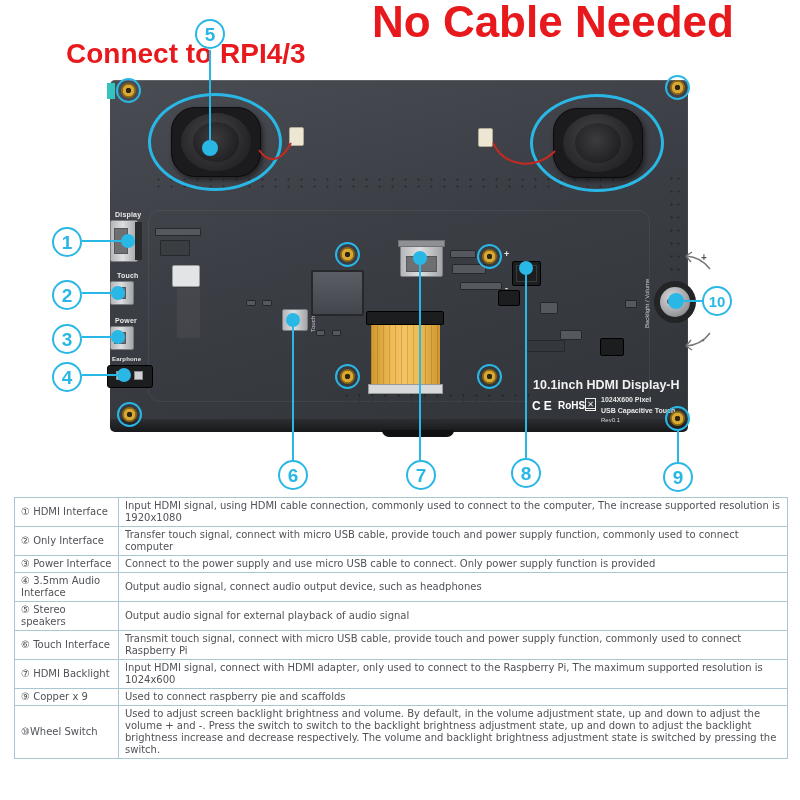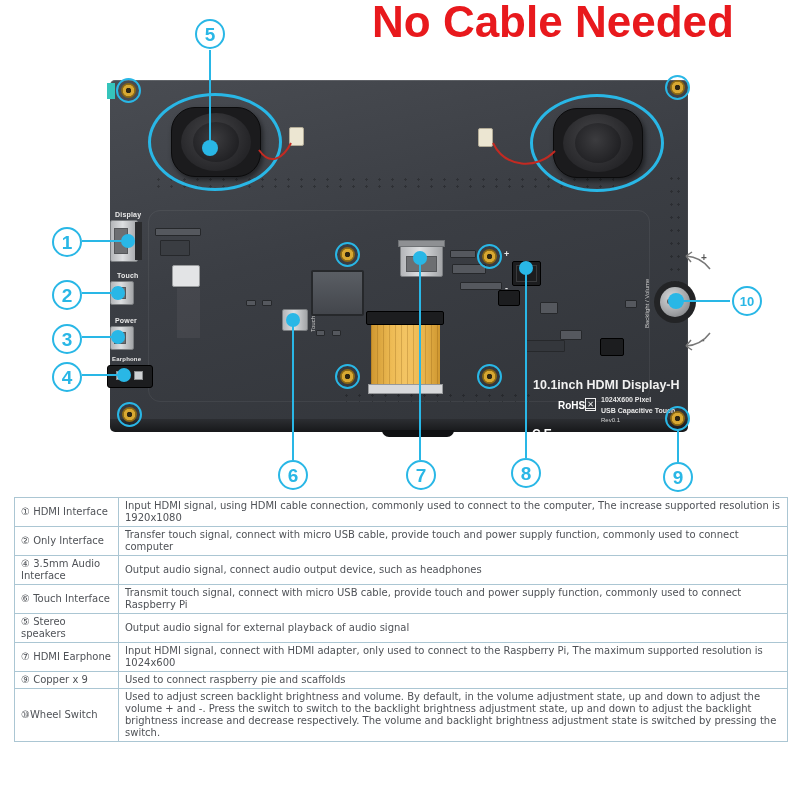--- a/index.html
+++ b/index.html
@@ -61,6 +61,7 @@
 
 <div id="stage">
 
+  <div class="abs t-connect">Connect to RPI4/3</div>
   <div class="abs t-nocable">No Cable Needed</div>
 
   <div class="abs board"></div>

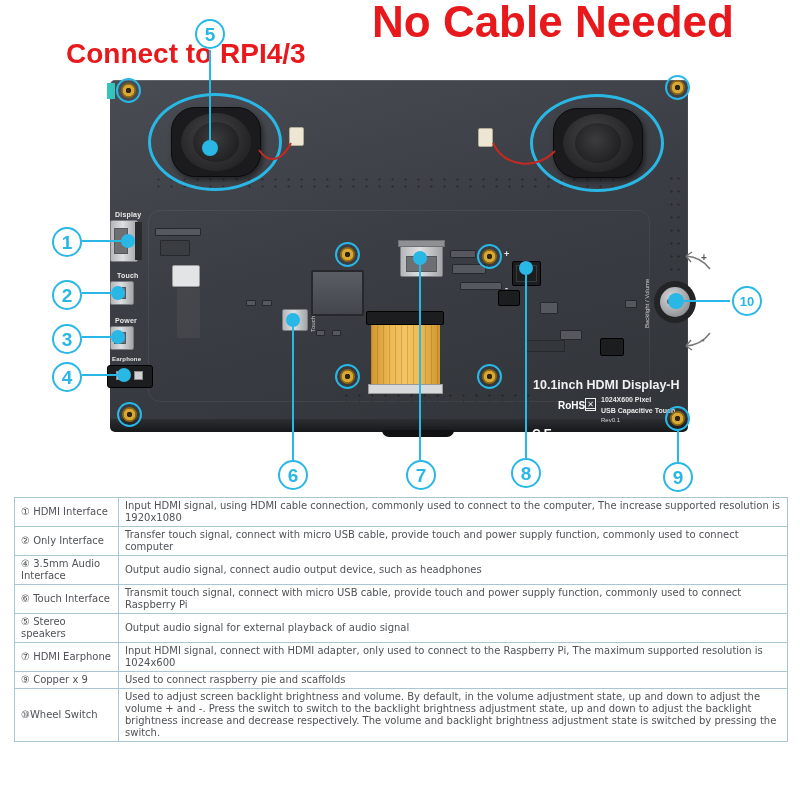--- a/index.html
+++ b/index.html
@@ -211,7 +211,7 @@
   <div class="abs callout" style="left:406px;top:460px;">7</div>
   <div class="abs callout" style="left:511px;top:458px;">8</div>
   <div class="abs callout" style="left:663px;top:462px;">9</div>
-  <div class="abs callout" style="left:732px;top:286px;font-size:13px;">10</div>
+  <div class="abs callout" style="left:702px;top:286px;font-size:15px;">10</div>
 
   <table class="spec abs" style="left:14px;top:497px;">
     <tbody>

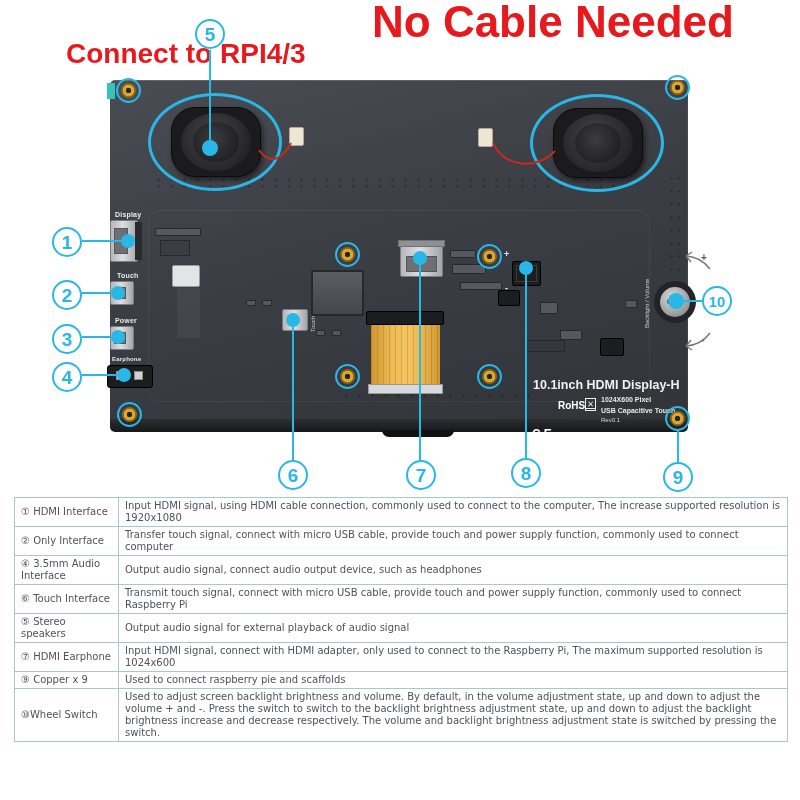--- a/index.html
+++ b/index.html
@@ -148,7 +148,7 @@
   <div class="abs" style="left:701px;top:333px;font-size:11px;font-weight:bold;color:#555;">-</div>
 
   <div class="abs silk-title" style="left:533px;top:378px;">10.1inch HDMI Display-H</div>
-  <div class="abs ce" style="left:532px;top:399px;margin-top:28px;">CE</div>
+  <div class="abs ce" style="left:532px;top:399px;">CE</div>
   <div class="abs" style="left:558px;top:400px;color:#fff;font-size:10px;font-weight:bold;">RoHS</div>
   <div class="abs bin" style="left:585px;top:398px;">✕</div>
   <div class="abs silk-sm" style="left:601px;top:396px;">1024X600 Pixel</div>

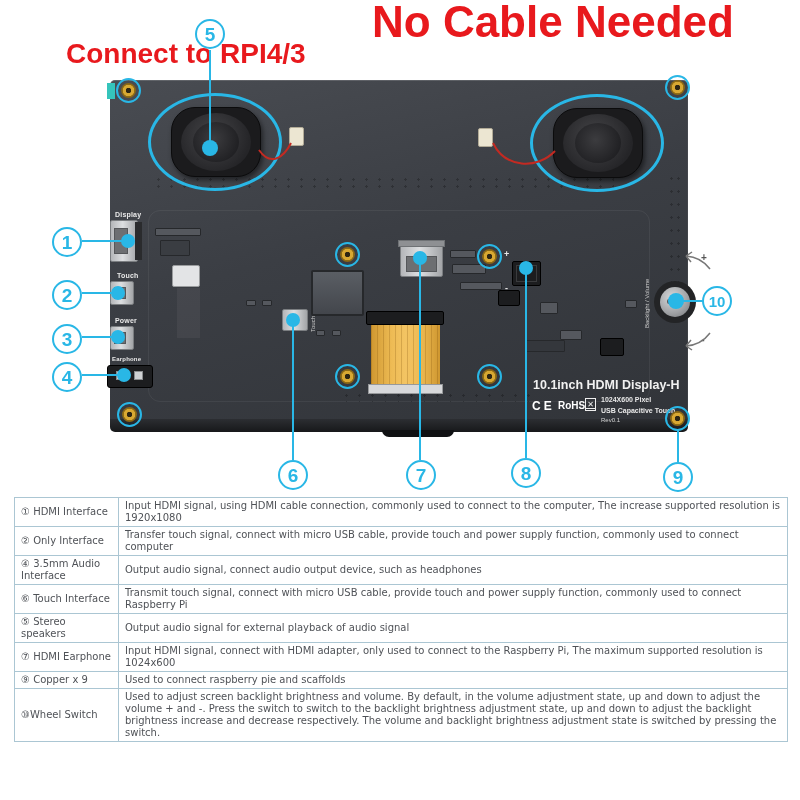--- a/index.html
+++ b/index.html
@@ -224,6 +224,10 @@
       <td>Transfer touch signal, connect with micro USB cable, provide touch and power supply function, commonly used to connect computer</td>
     </tr>
     <tr>
+      <td class="lab">③ Power Interface</td>
+      <td>Connect to the power supply and use micro USB cable to connect. Only power supply function is provided</td>
+    </tr>
+    <tr>
       <td class="lab">④ 3.5mm Audio Interface</td>
       <td>Output audio signal, connect audio output device, such as headphones</td>
     </tr>

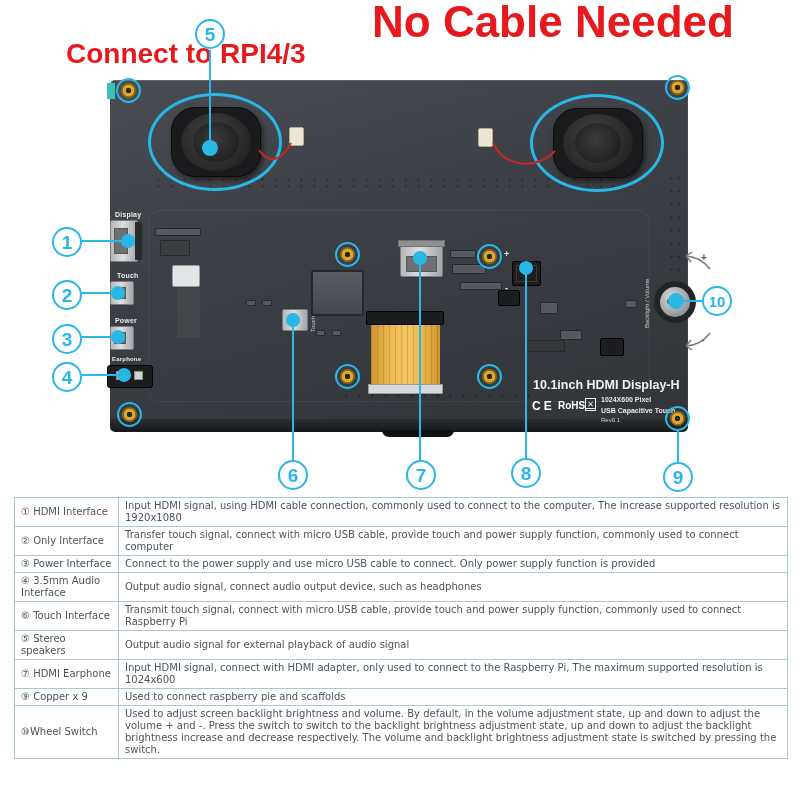--- a/index.html
+++ b/index.html
@@ -232,14 +232,14 @@
       <td>Output audio signal, connect audio output device, such as headphones</td>
     </tr>
     <tr>
+      <td class="lab">⑤ Stereo speakers</td>
+      <td>Output audio signal for external playback of audio signal</td>
+    </tr>
+    <tr>
       <td class="lab">⑥ Touch Interface</td>
       <td>Transmit touch signal, connect with micro USB cable, provide touch and power supply function, commonly used to connect Raspberry Pi</td>
     </tr>
     <tr>
-      <td class="lab">⑤ Stereo speakers</td>
-      <td>Output audio signal for external playback of audio signal</td>
-    </tr>
-    <tr>
       <td class="lab">⑦ HDMI Earphone</td>
       <td>Input HDMI signal, connect with HDMI adapter, only used to connect to the Raspberry Pi,  The maximum supported resolution is 1024x600</td>
     </tr>

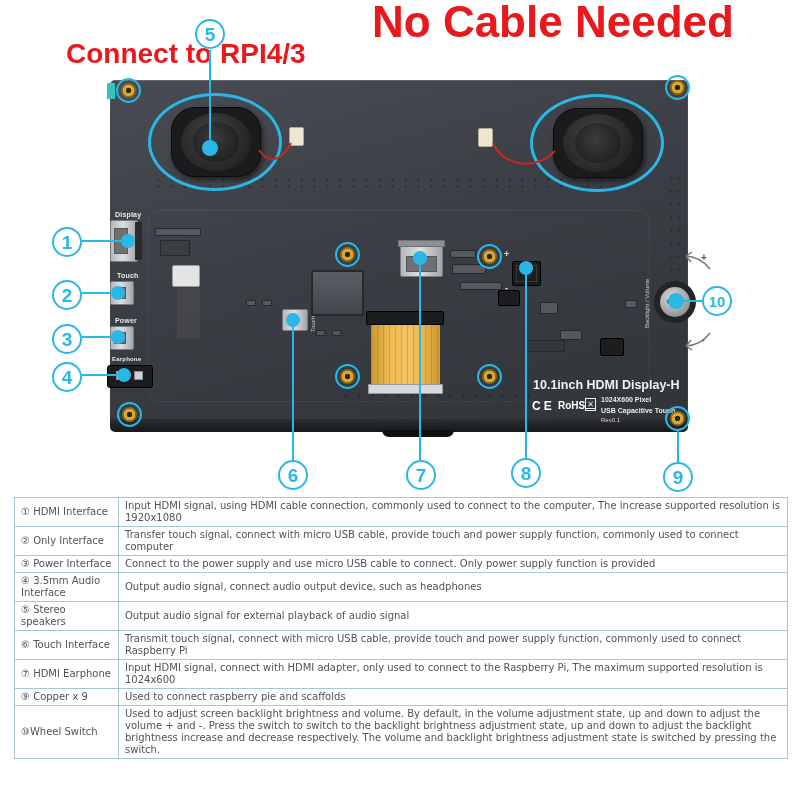--- a/index.html
+++ b/index.html
@@ -240,7 +240,7 @@
       <td>Transmit touch signal, connect with micro USB cable, provide touch and power supply function, commonly used to connect Raspberry Pi</td>
     </tr>
     <tr>
-      <td class="lab">⑦ HDMI Earphone</td>
+      <td class="lab">⑦ HDMI Backlight</td>
       <td>Input HDMI signal, connect with HDMI adapter, only used to connect to the Raspberry Pi,  The maximum supported resolution is 1024x600</td>
     </tr>
     <tr>

